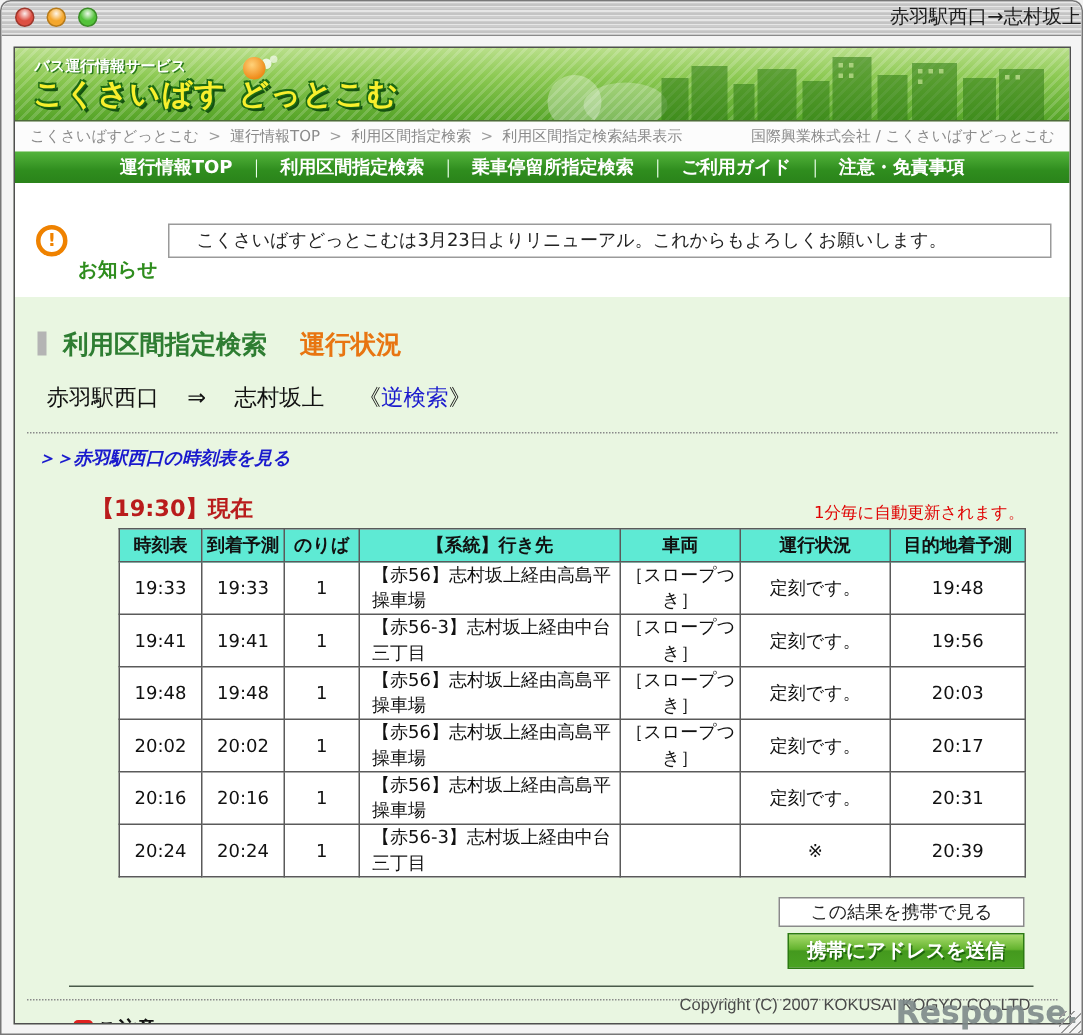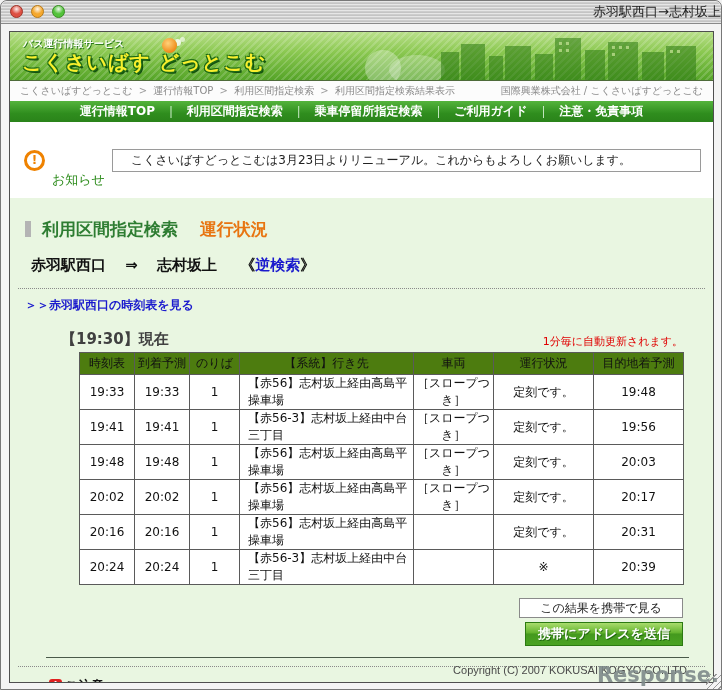--- a/index.html
+++ b/index.html
@@ -51,7 +51,7 @@
   .noticerow{background:#fff;padding:9px 12px 9px 14px;display:flex;align-items:center;gap:7px;}
   .notice-icon{flex:0 0 auto;width:15px;height:15px;border:3px solid #ef8200;border-radius:50%;
     background:#fff;color:#ef8200;font-weight:bold;font-size:12px;line-height:15px;text-align:center;}
-  .notice-label{color:#2f8d1e;font-weight:normal;font-size:13px;white-space:nowrap;margin-top:40px;}
+  .notice-label{color:#2f8d1e;font-weight:bold;font-size:13px;white-space:nowrap;margin-top:40px;}
   .notice-box{flex:1;border:1px solid #9a9a9a;background:#fff;height:21px;line-height:21px;
     font-size:12px;color:#222;padding:0 18px;overflow:hidden;white-space:nowrap;}
 

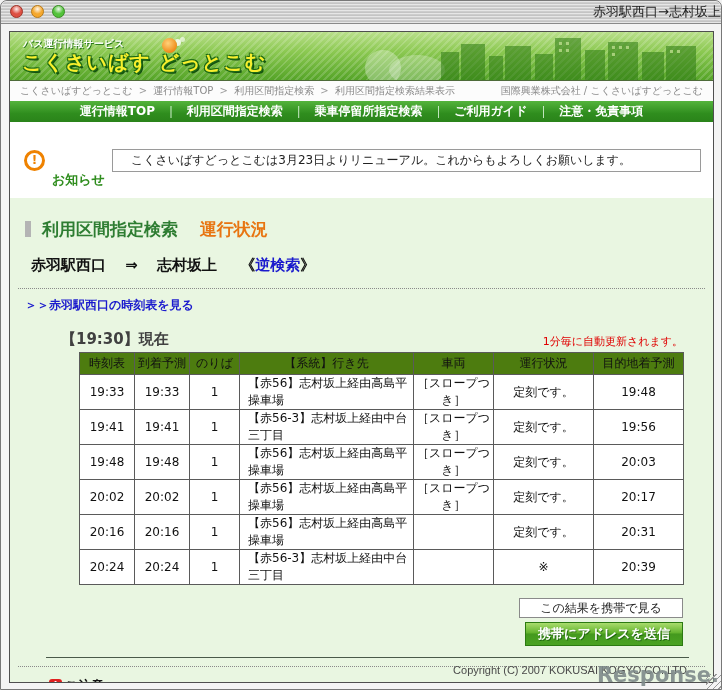--- a/index.html
+++ b/index.html
@@ -61,7 +61,7 @@
   .titlebarmark{display:inline-block;width:6px;height:16px;background:#b4b4b4;margin-right:5px;vertical-align:-2px;}
   .title-main{color:#2e7d32;}
   .title-sub{color:#e87511;margin-left:16px;}
-  .routeline{margin:15px 0 0 21px;font-size:15px;font-weight:bold;color:#111;}
+  .routeline{margin:15px 0 0 21px;font-size:15px;font-weight:normal;color:#111;}
   .routeline .arrow{margin:0 14px;}
   .routeline .revwrap{margin-left:18px;}
   .link{color:#1a1acd;text-decoration:none;cursor:pointer;}

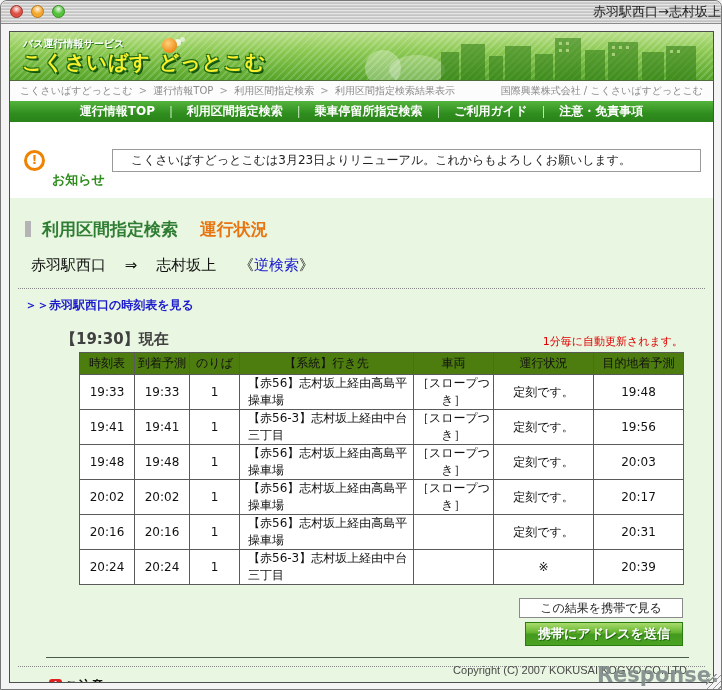--- a/index.html
+++ b/index.html
@@ -66,7 +66,7 @@
   .routeline .revwrap{margin-left:18px;}
   .link{color:#1a1acd;text-decoration:none;cursor:pointer;}
   .dotted{border:0;border-top:1px dotted #8a8a8a;margin:13px 8px 0 8px;height:0;}
-  .tlink{display:inline-block;margin:8px 0 0 15px;font-size:12px;font-weight:bold;}
+  .tlink{display:inline-block;margin:8px 0 0 15px;font-size:12px;font-weight:bold;font-style:italic;}
   .timerow{display:flex;justify-content:space-between;align-items:flex-end;margin:16px 30px 3px 51px;}
   .nowtime{font-size:15px;font-weight:bold;color:#404040;}
   .autoupd{font-size:11px;color:#e00000;}

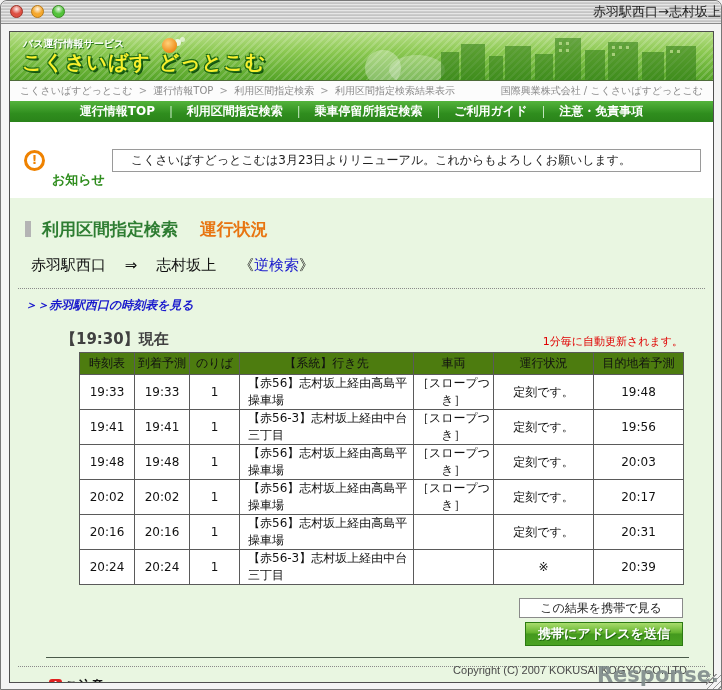--- a/index.html
+++ b/index.html
@@ -68,7 +68,7 @@
   .dotted{border:0;border-top:1px dotted #8a8a8a;margin:13px 8px 0 8px;height:0;}
   .tlink{display:inline-block;margin:8px 0 0 15px;font-size:12px;font-weight:bold;font-style:italic;}
   .timerow{display:flex;justify-content:space-between;align-items:flex-end;margin:16px 30px 3px 51px;}
-  .nowtime{font-size:15px;font-weight:bold;color:#404040;}
+  .nowtime{font-size:15px;font-weight:bold;color:#b91c1c;}
   .autoupd{font-size:11px;color:#e00000;}
 
   

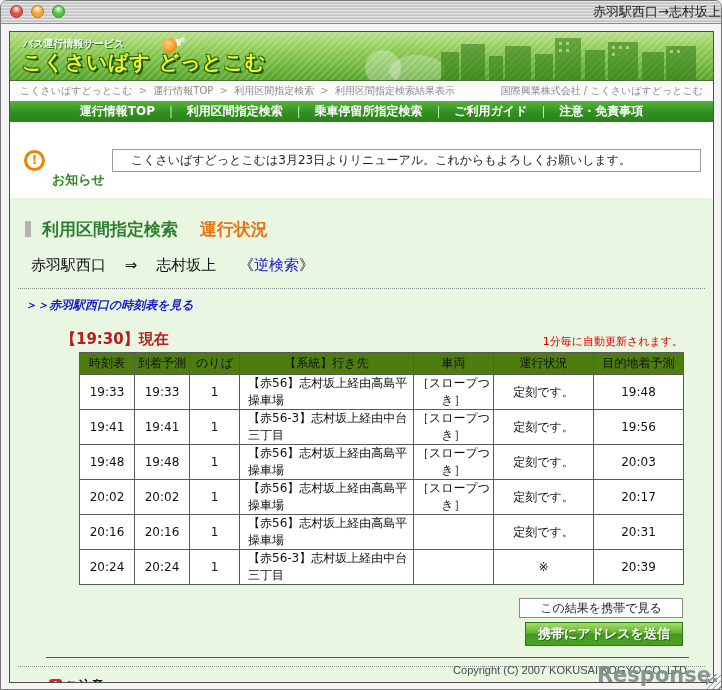--- a/index.html
+++ b/index.html
@@ -74,7 +74,7 @@
   
   table.tt{border-collapse:collapse;table-layout:fixed;margin-left:69px;background:#fff;font-size:12px;}
   table.tt th,table.tt td{border:1px solid #5a5a5a;padding:0 2px;text-align:center;color:#111;}
-  table.tt th{background:#4d7c0f;height:21px;font-weight:normal;margin-top:10px;}
+  table.tt th{background:#5eead4;height:21px;font-weight:bold;margin-top:10px;}
   table.tt td{height:18px;}
   table.tt td.dest{text-align:left;padding-left:8px;}
   .c0{width:55px}.c1{width:55px}.c2{width:50px}.c3{width:174px}.c4{width:80px}.c5{width:100px}.c6{width:90px}

